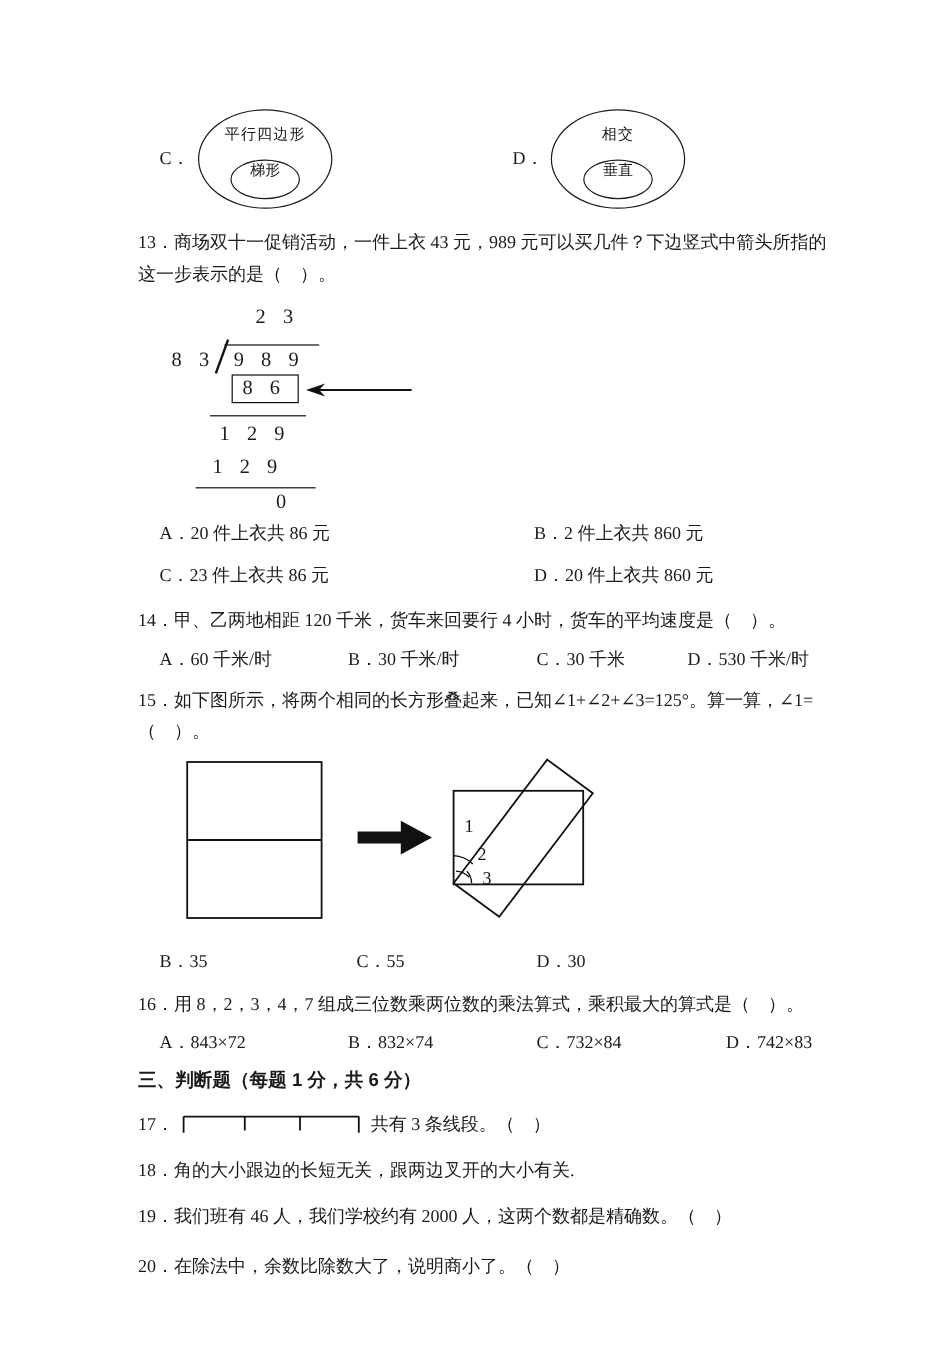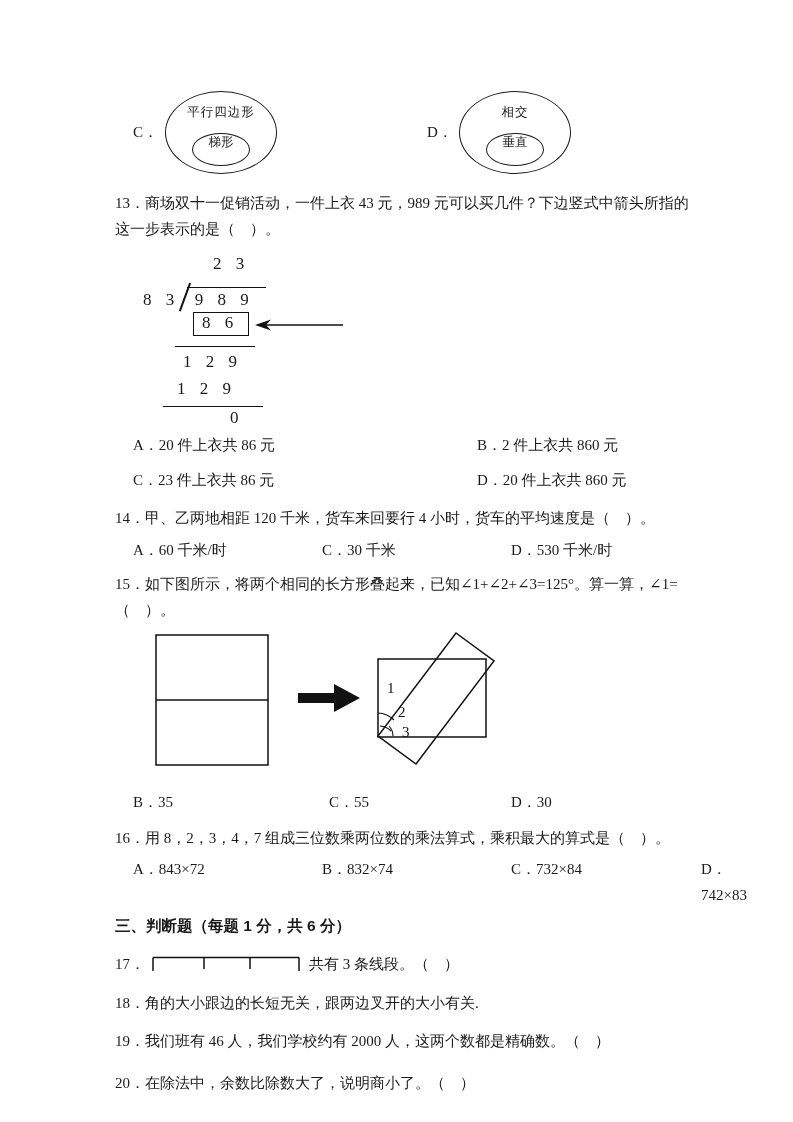--- a/index.html
+++ b/index.html
@@ -44,7 +44,7 @@
   .dv-remainder { position:absolute; top:154px; left:87px; }
 
   
-  .optrow { display:grid; margin-left:18px; line-height:26px;gap:32px; }
+  .optrow { display:grid; margin-left:18px; line-height:26px; }
   .cols-q13 { grid-template-columns:312px 1fr; row-gap:9px; margin-top:4px; }
   .cols-q14 { grid-template-columns:157px 157px 126px 1fr; margin-top:6px; }
   .cols-q15 { grid-template-columns:164px 150px 158px 1fr; margin-top:16px; }

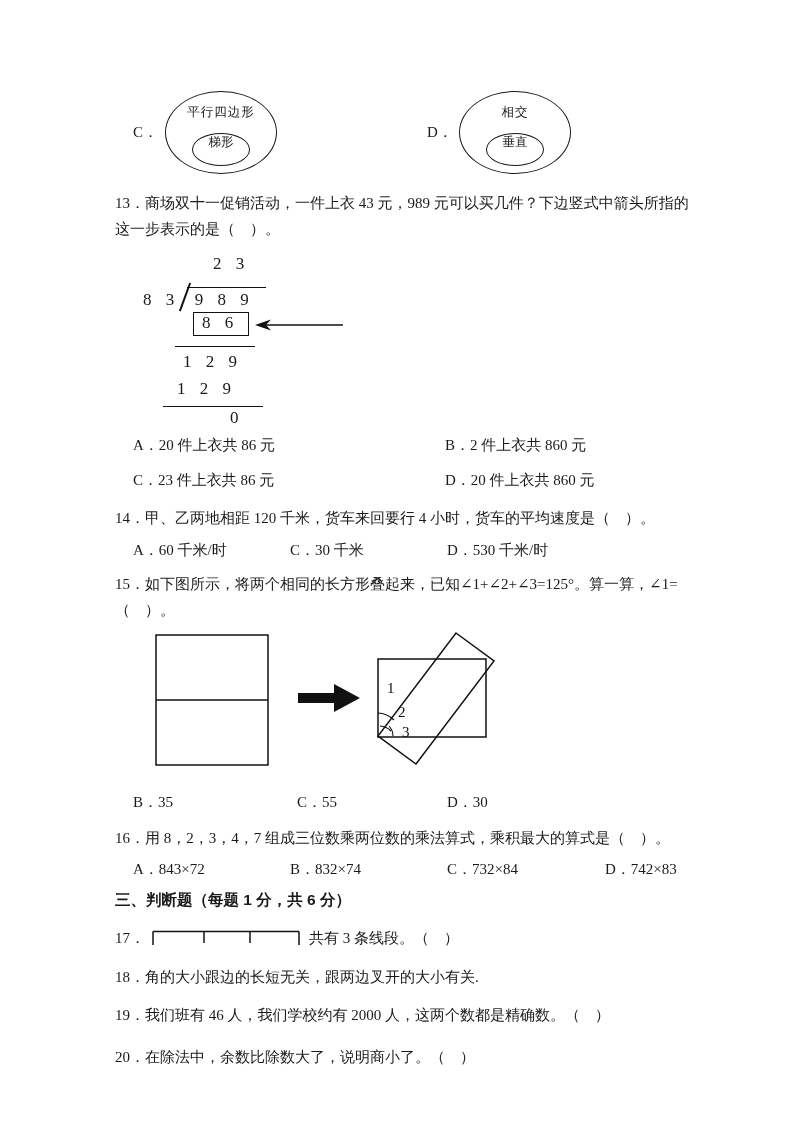--- a/index.html
+++ b/index.html
@@ -112,6 +112,7 @@
   <p class="stem mt12">14．甲、乙两地相距 120 千米，货车来回要行 4 小时，货车的平均速度是（　）。</p>
   <div class="optrow cols-q14">
     <span>A．60 千米/时</span>
+    <span>B．30 千米/时</span>
     <span>C．30 千米</span>
     <span>D．530 千米/时</span>
   </div>

